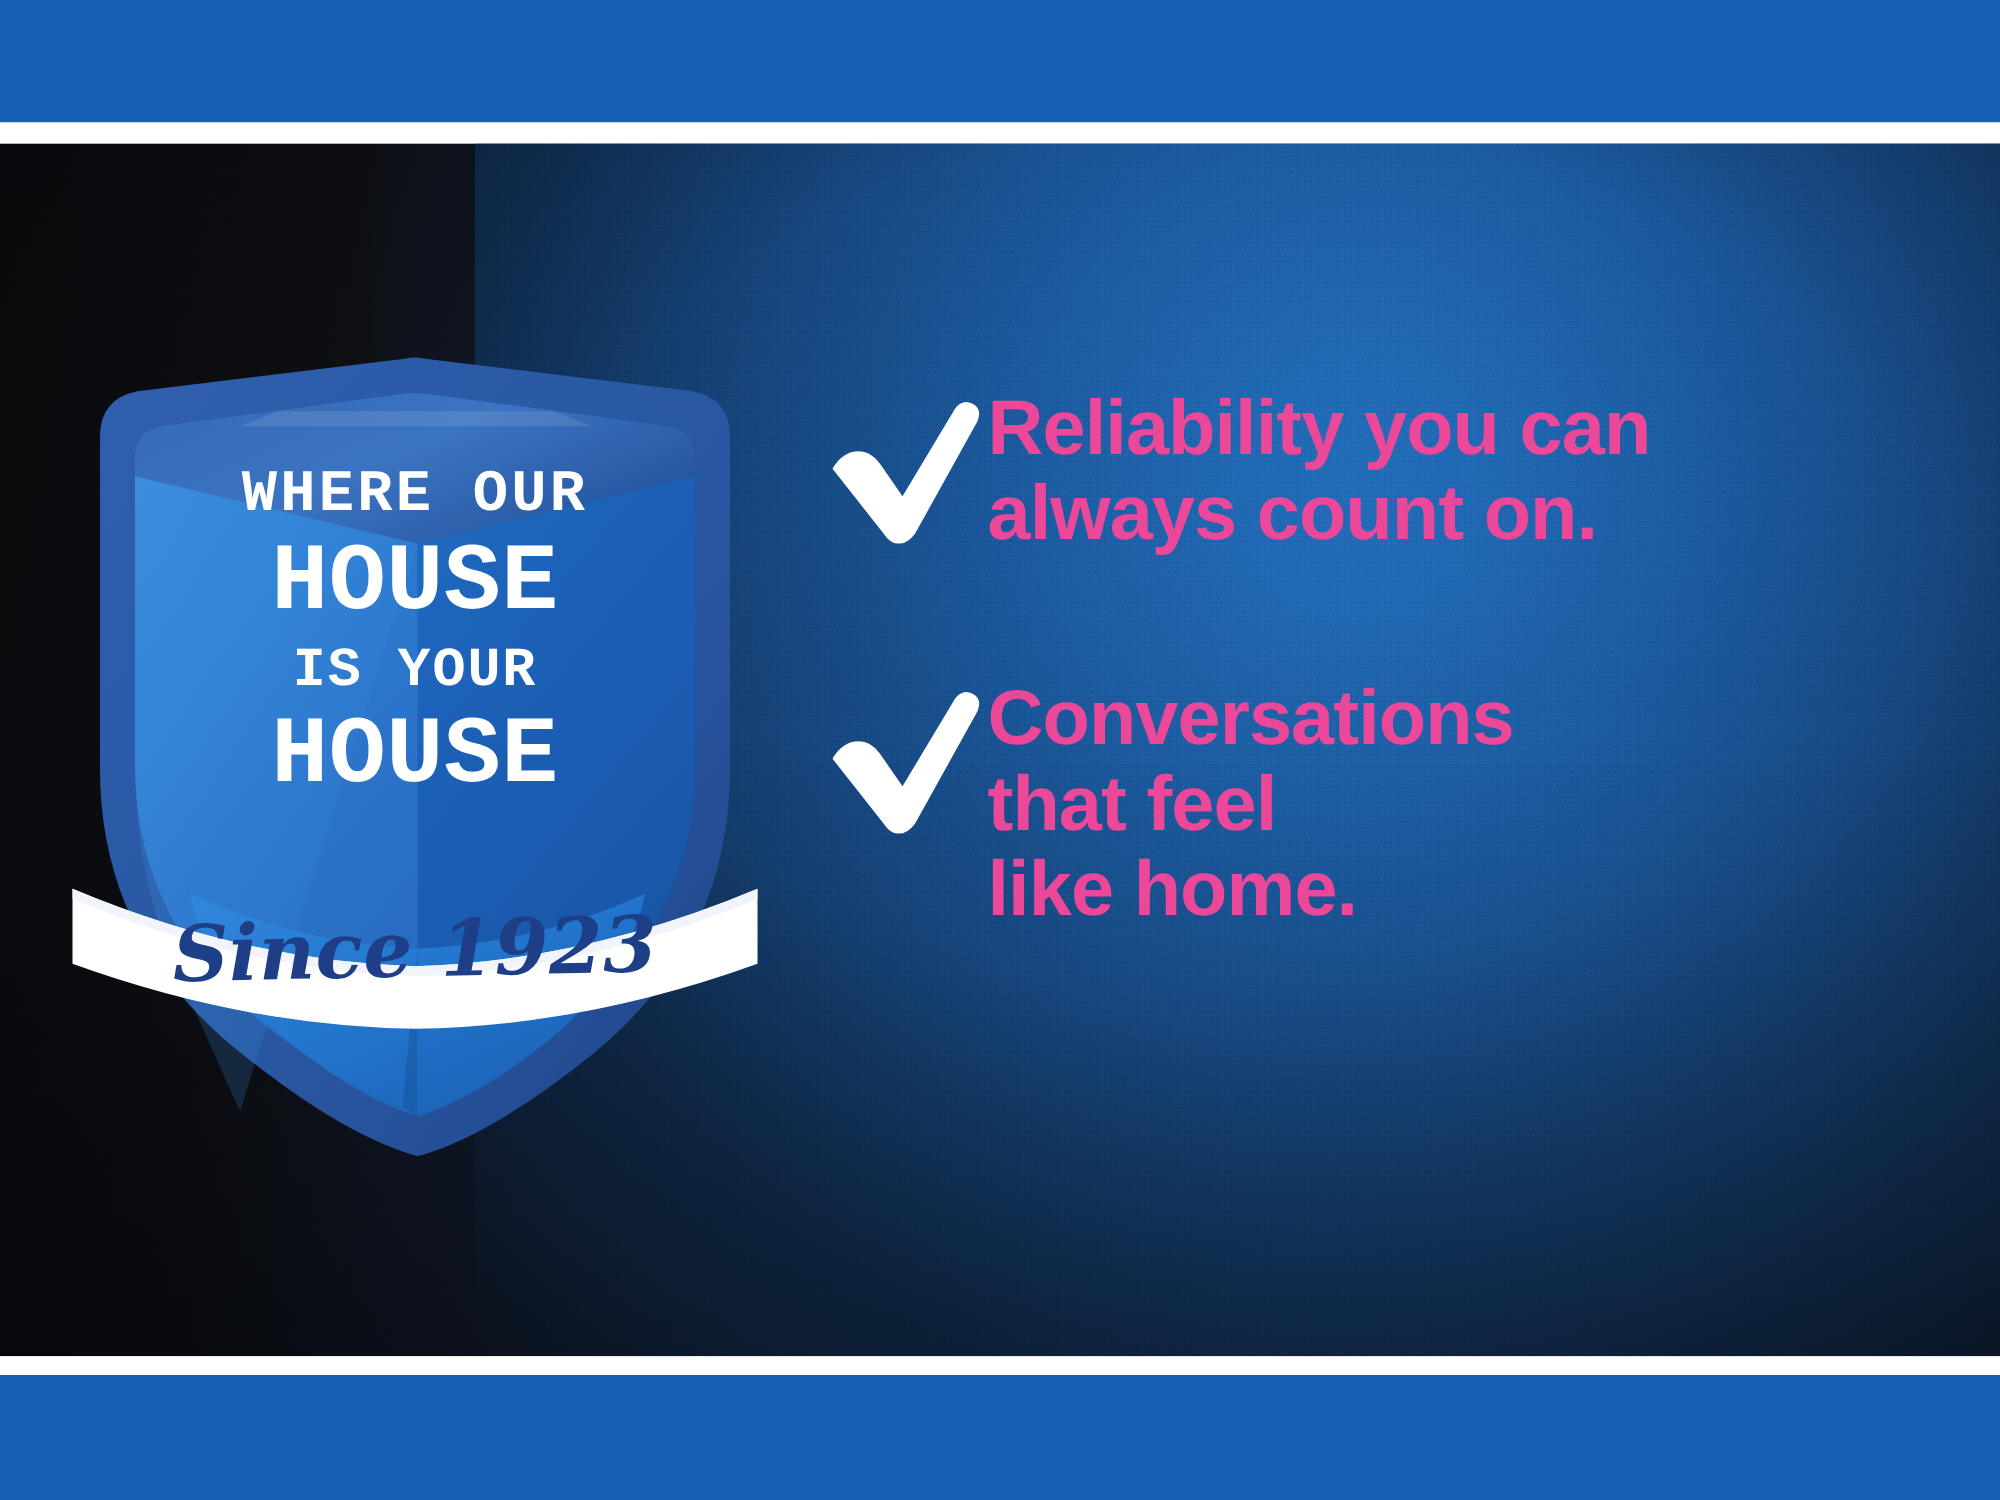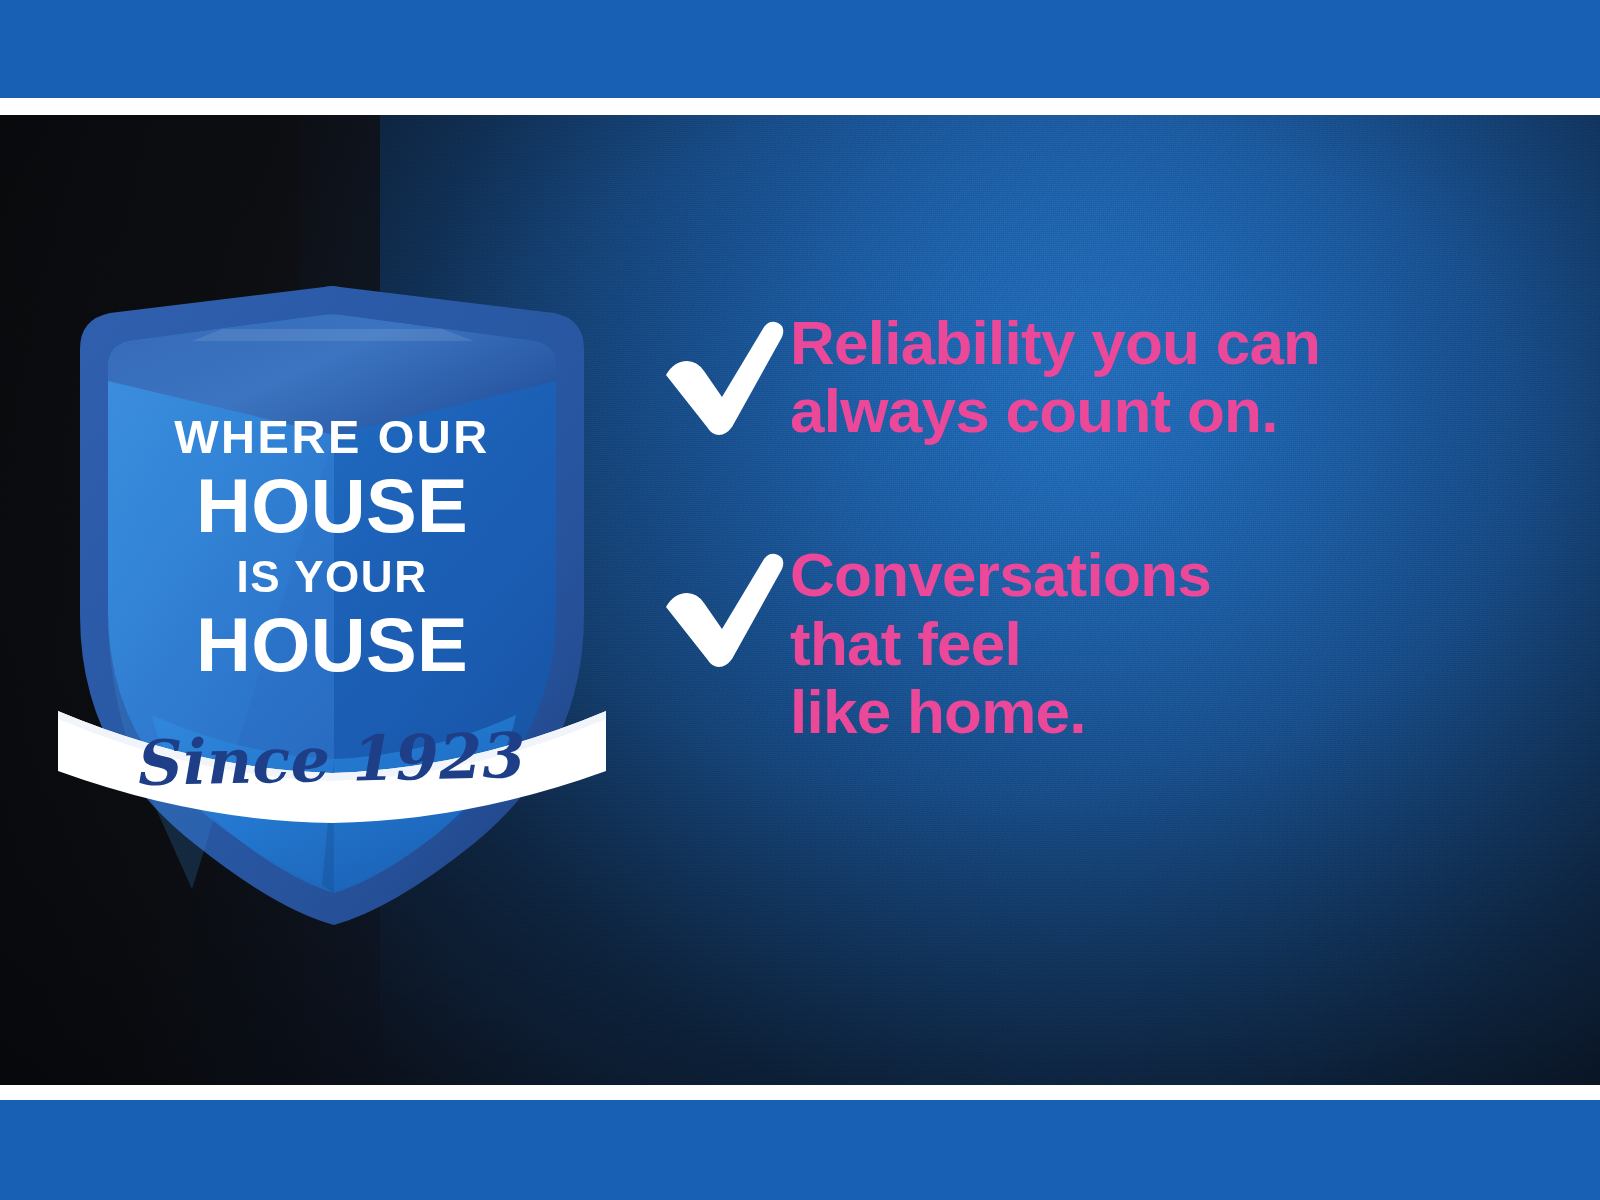--- a/index.html
+++ b/index.html
@@ -148,13 +148,12 @@
     width: 520px;
     text-align: center;
     color: #ffffff;
-    font-family: Liberation Sans, sans-serif;
+    font-family: Liberation Mono, monospace;
     font-weight: 700;
     text-transform: uppercase;
     line-height: 1;
     letter-spacing: 0.02em;
     user-select: none;
-    margin-top: 40px;
   }
   .bt-l1 { font-size: 47px; letter-spacing: 0.055em; }
   .bt-l2 { font-size: 76px; letter-spacing: 0.005em; margin-top: 8px; }

